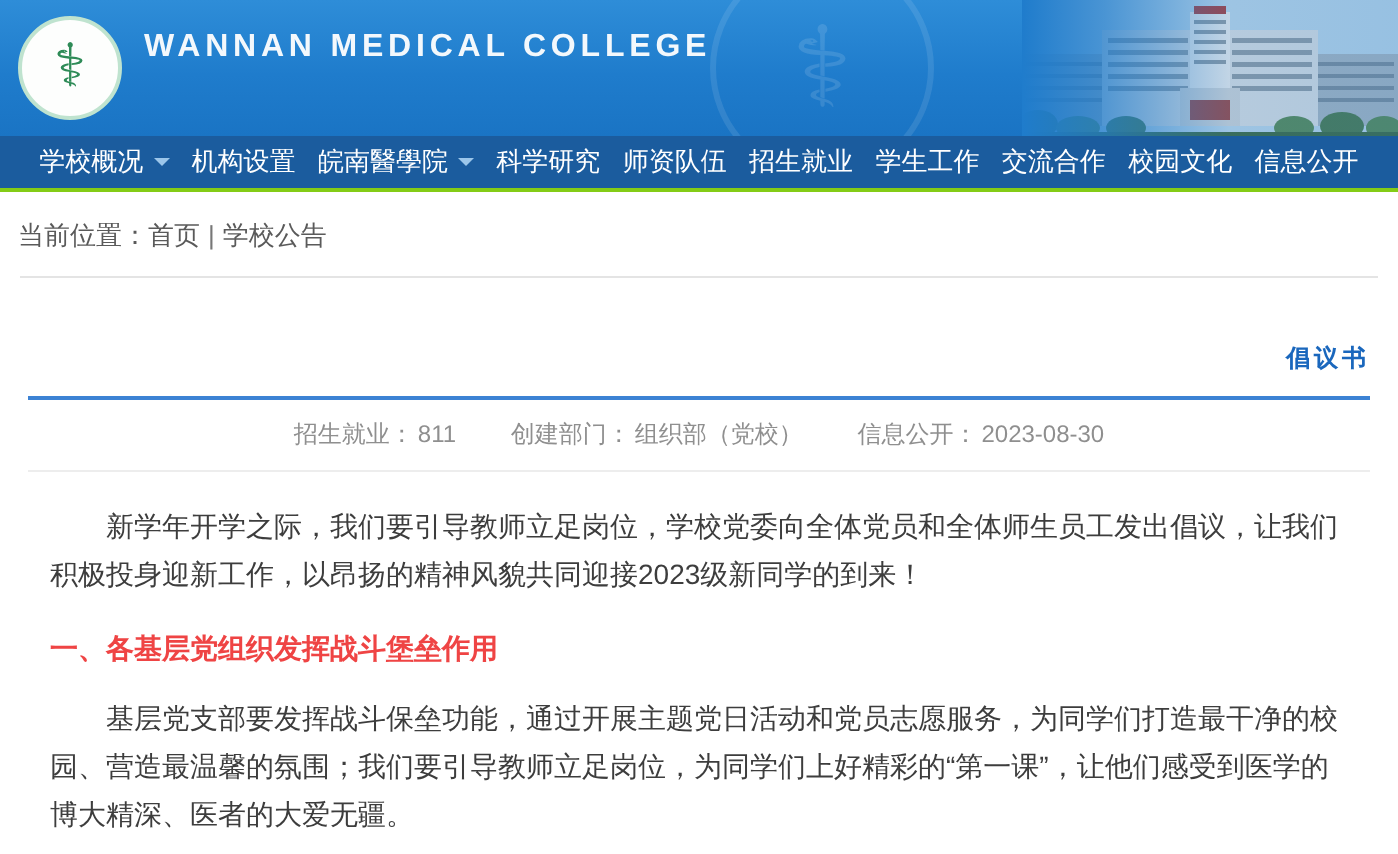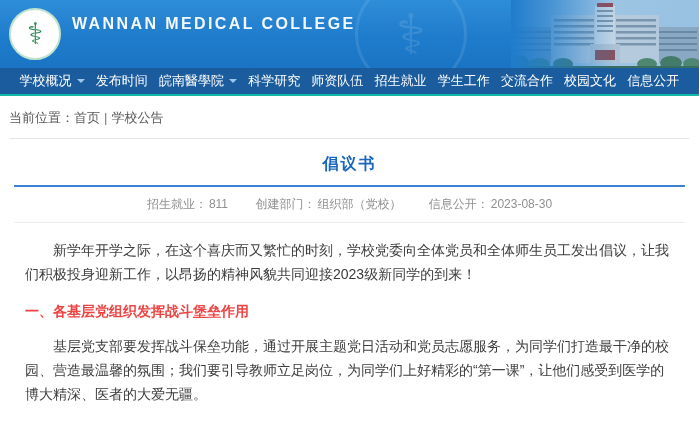--- a/index.html
+++ b/index.html
@@ -25,7 +25,7 @@
     background:linear-gradient(90deg,#1f7ccc 0%,rgba(31,124,204,.72) 22%,rgba(31,124,204,.18) 55%,rgba(31,124,204,.22) 100%); }
 
   
-  .nav { height:28px; background:#1b5c9e; border-bottom:2px solid #14b8a6;
+  .nav { height:28px; background:#1b5c9e; border-bottom:2px solid #84cc16;
     display:flex; align-items:center; justify-content:space-around; padding:0 14px; }
   .nav-item { display:flex; align-items:center; color:#fff; font-size:13px;
     text-decoration:none; cursor:pointer; white-space:nowrap; }

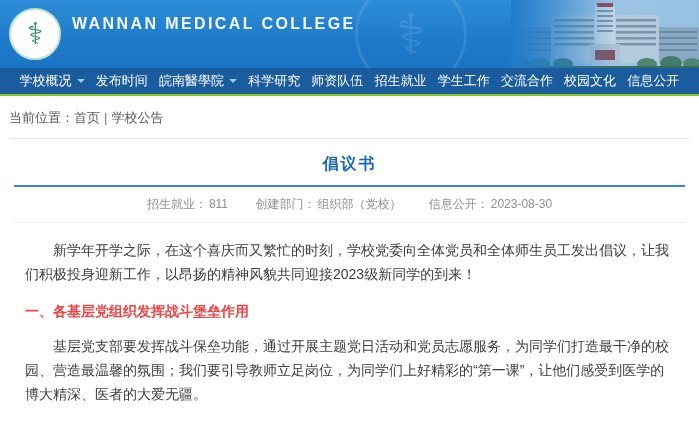--- a/index.html
+++ b/index.html
@@ -122,7 +122,7 @@
     </a>
 
     <a class="nav-item">
-      <span class="nav-label">发布时间</span>
+      <span class="nav-label">机构设置</span>
 
     </a>
 

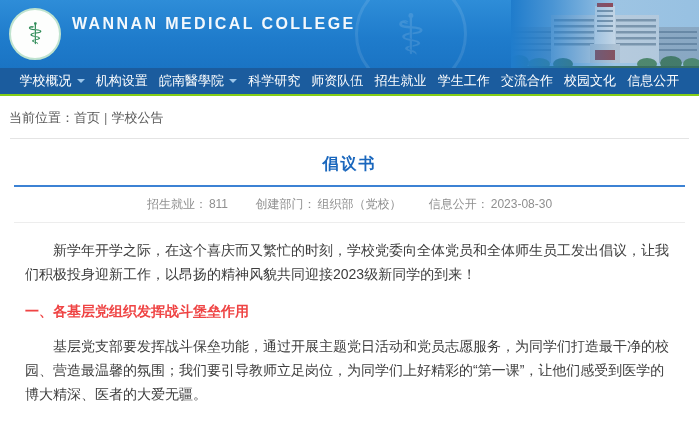--- a/index.html
+++ b/index.html
@@ -40,8 +40,8 @@
 
   
   .article { padding:0 14px; }
-  .article-title { text-align:center; color:#1a67bd; font-size:16px; font-weight:bold;
-    margin-top:15px; letter-spacing:2px; }
+  .article-title { text-align:right; color:#1a67bd; font-size:12px; font-weight:bold;
+    margin-top:32px; letter-spacing:2px; }
   .title-rule { height:2px; background:#3c82d4; margin-top:10px; }
   .meta { text-align:center; font-size:12px; color:#8f8f8f; padding:9px 0 9px; }
   .meta .m-item { margin:0 12px; }

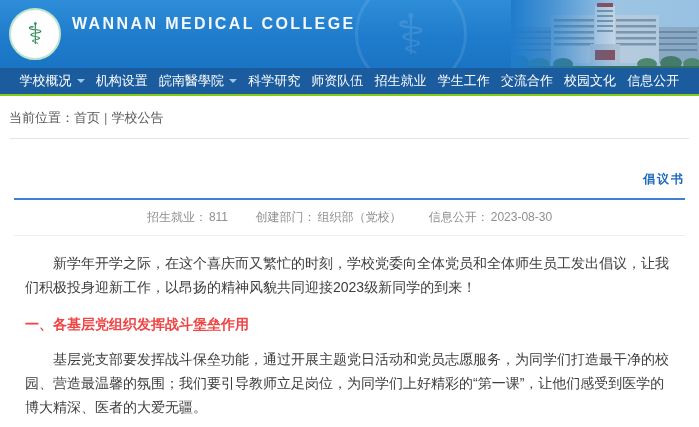--- a/index.html
+++ b/index.html
@@ -183,7 +183,7 @@
   <div class="meta-divider"></div>
 
   <div class="body-text">
-    <p>新学年开学之际，在这个喜庆而又繁忙的时刻，学校党委向全体党员和全体师生员工发出倡议，让我们积极投身迎新工作，以昂扬的精神风貌共同迎接2023级新同学的到来！</p>
+    <p>新学年开学之际，我们要引导教师立足岗位，学校党委向全体党员和全体师生员工发出倡议，让我们积极投身迎新工作，以昂扬的精神风貌共同迎接2023级新同学的到来！</p>
     <h3>一、各基层党组织发挥战斗堡垒作用</h3>
     <p>基层党支部要发挥战斗保垒功能，通过开展主题党日活动和党员志愿服务，为同学们打造最干净的校园、营造最温馨的氛围；我们要引导教师立足岗位，为同学们上好精彩的“第一课”，让他们感受到医学的博大精深、医者的大爱无疆。</p>
 

